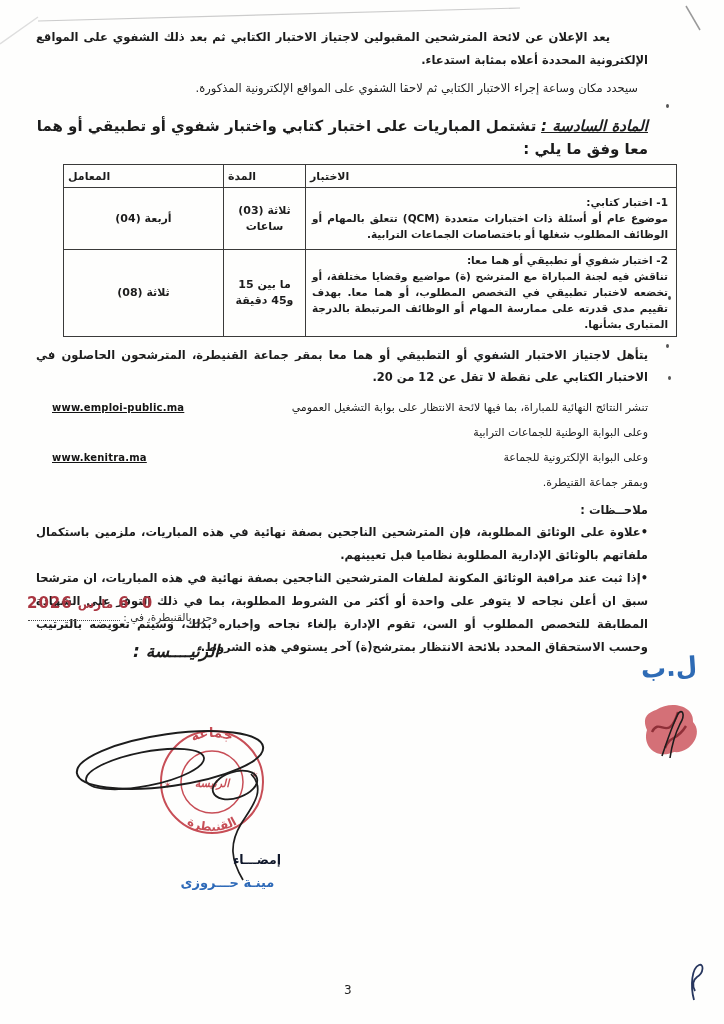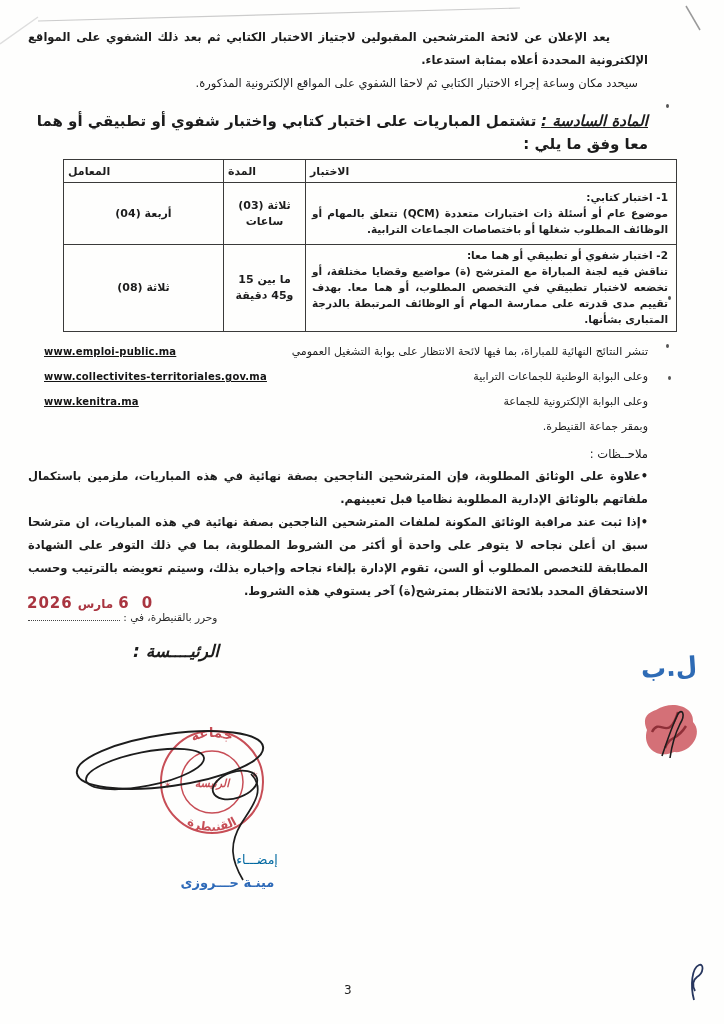--- a/index.html
+++ b/index.html
@@ -5,7 +5,7 @@
   html,body{margin:0;padding:0;width:724px;height:1024px;background:#ffffff;overflow:hidden;}
   body{font-family:"DejaVu Sans",sans-serif;color:#1c1c1c;}
   .page{position:relative;width:724px;height:1024px;background:#fefefd;}
-  .doc{position:absolute;top:26px;left:28px;right:76px;direction:rtl;}
+  .doc{position:absolute;top:26px;left:36px;right:76px;direction:rtl;}
   .p{font-size:11.5px;line-height:23px;margin:0;text-align:justify;}
   .bold{font-weight:700;}
   .indent{text-indent:38px;}

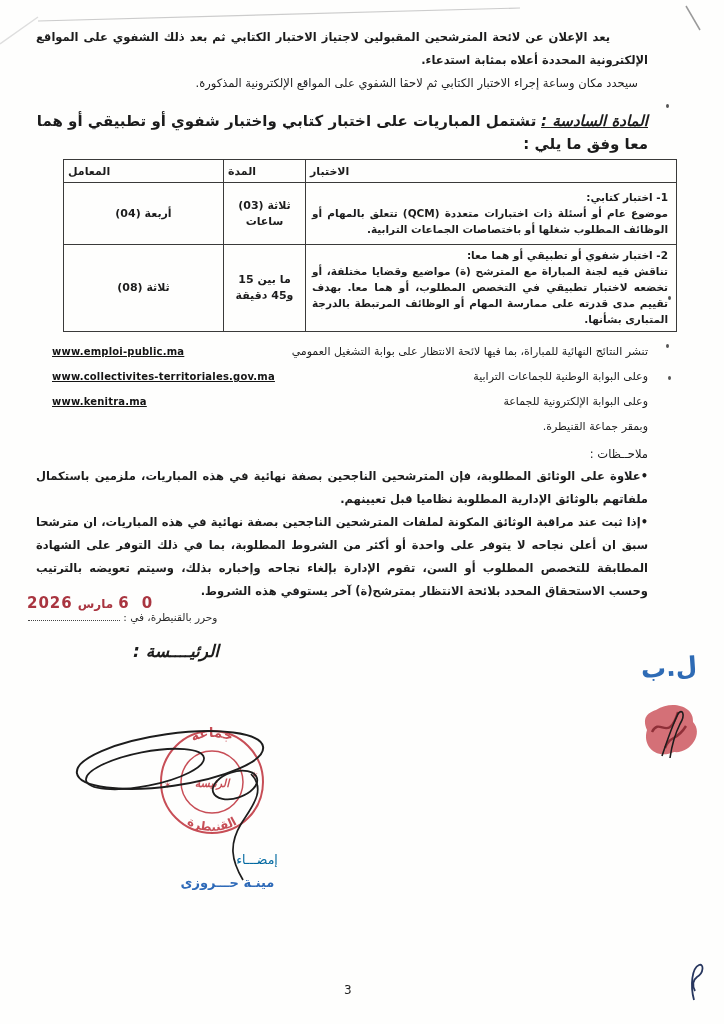--- a/index.html
+++ b/index.html
@@ -9,7 +9,7 @@
   .p{font-size:11.5px;line-height:23px;margin:0;text-align:justify;}
   .bold{font-weight:700;}
   .indent{text-indent:38px;}
-  .p2{padding-right:10px;}
+  .p2{padding-right:10px;margin-top:5px;}
   .article-line{margin-top:15px;font-size:15px;line-height:23px;}
   .article-label{font-weight:700;font-style:italic;text-decoration:underline;}
   .article-text{font-weight:700;}

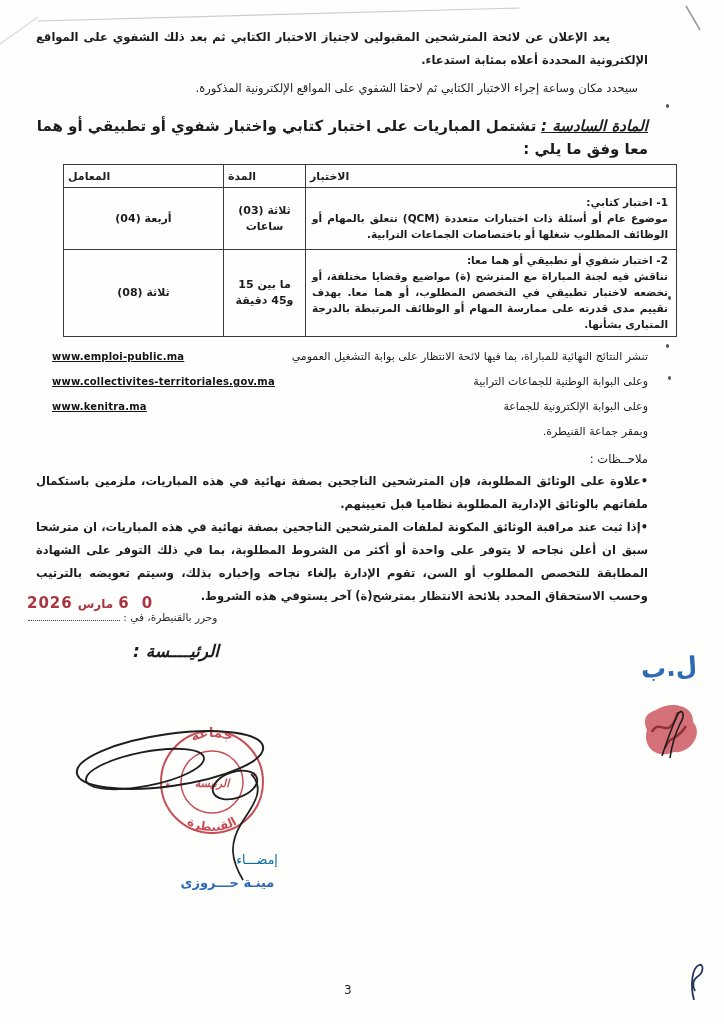--- a/index.html
+++ b/index.html
@@ -100,6 +100,7 @@
       </tbody>
     </table>
 
+    <p class="p bold qualify">يتأهل لاجتياز الاختبار الشفوي أو التطبيقي أو هما معا بمقر جماعة القنيطرة، المترشحون الحاصلون في الاختبار الكتابي على نقطة لا تقل عن 12 من 20.</p>
 
     <div class="pub">
       <div class="pub-row">

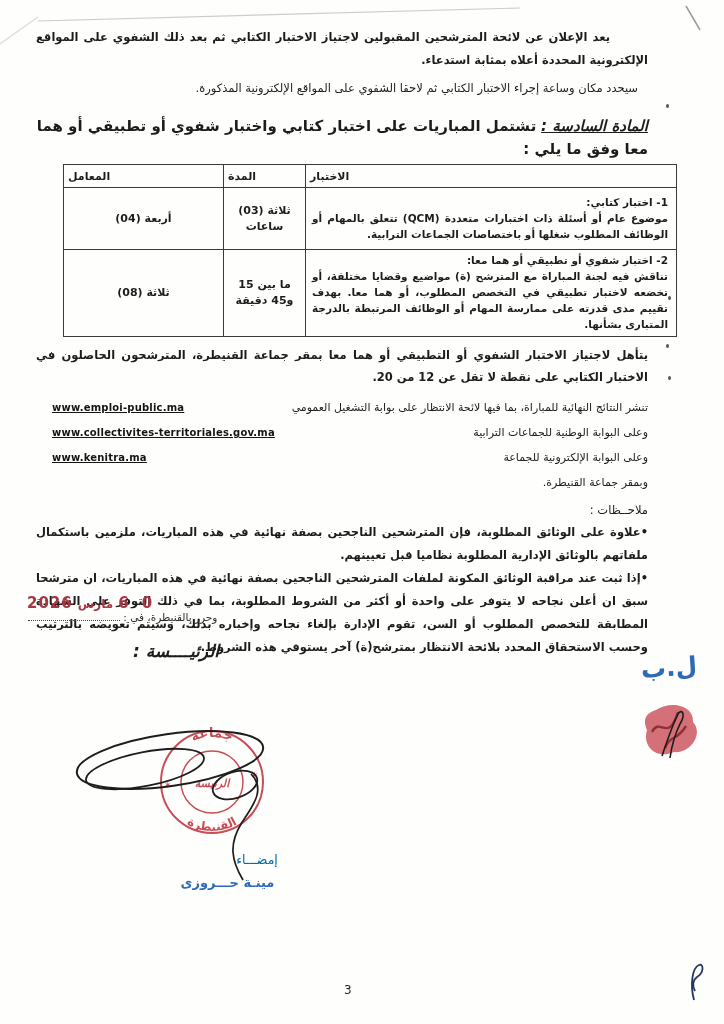--- a/index.html
+++ b/index.html
@@ -109,7 +109,6 @@
       </div>
       <div class="pub-row">
         <span>وعلى البوابة الوطنية للجماعات الترابية</span>
-        <span class="pub-url">www.collectivites-territoriales.gov.ma</span>
       </div>
       <div class="pub-row">
         <span>وعلى البوابة الإلكترونية للجماعة</span>

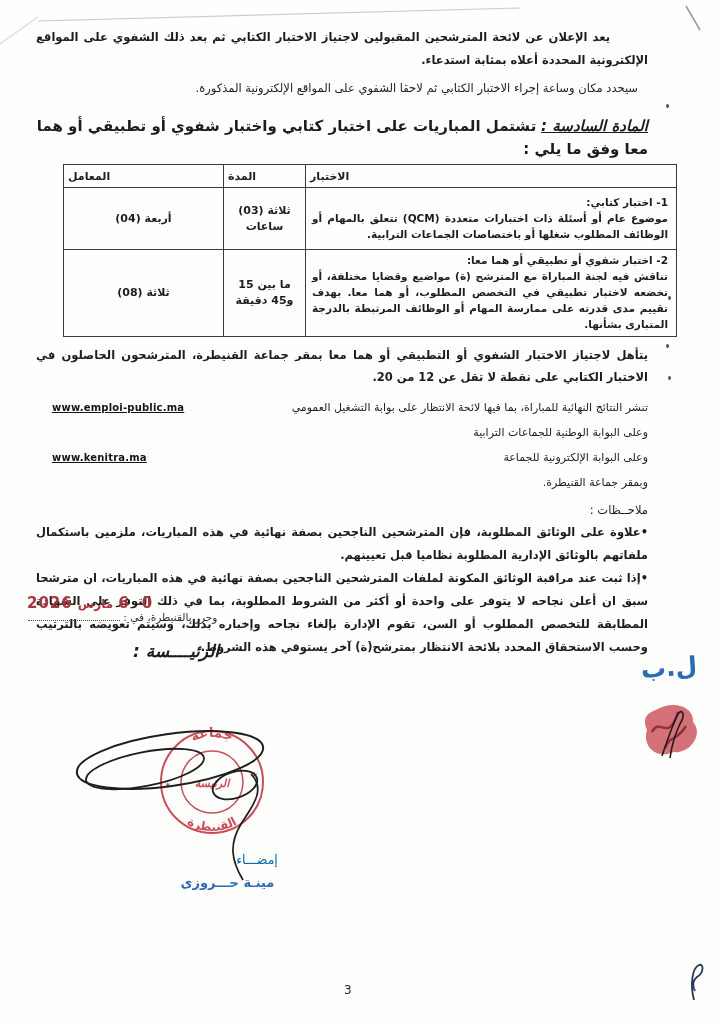--- a/index.html
+++ b/index.html
@@ -26,7 +26,7 @@
   .pub-row{position:relative;height:25px;font-size:11px;line-height:25px;text-align:right;}
   .pub-url{position:absolute;left:16px;top:0;direction:ltr;font-weight:700;font-size:10px;text-decoration:underline;color:#141414;letter-spacing:.2px;}
   .pub-url:empty{display:none;}
-  .notes-title{margin-top:4px;font-size:11.5px;font-weight:400;line-height:22px;}
+  .notes-title{margin-top:4px;font-size:11.5px;font-weight:700;line-height:22px;}
   .bullet{line-height:23px;}
   .issued{position:absolute;left:28px;top:603px;direction:rtl;font-size:10.5px;color:#2a2a2a;white-space:nowrap;margin-top:8px;}
   .issued .dots{display:inline-block;width:92px;border-bottom:1.6px dotted #444;height:9px;}

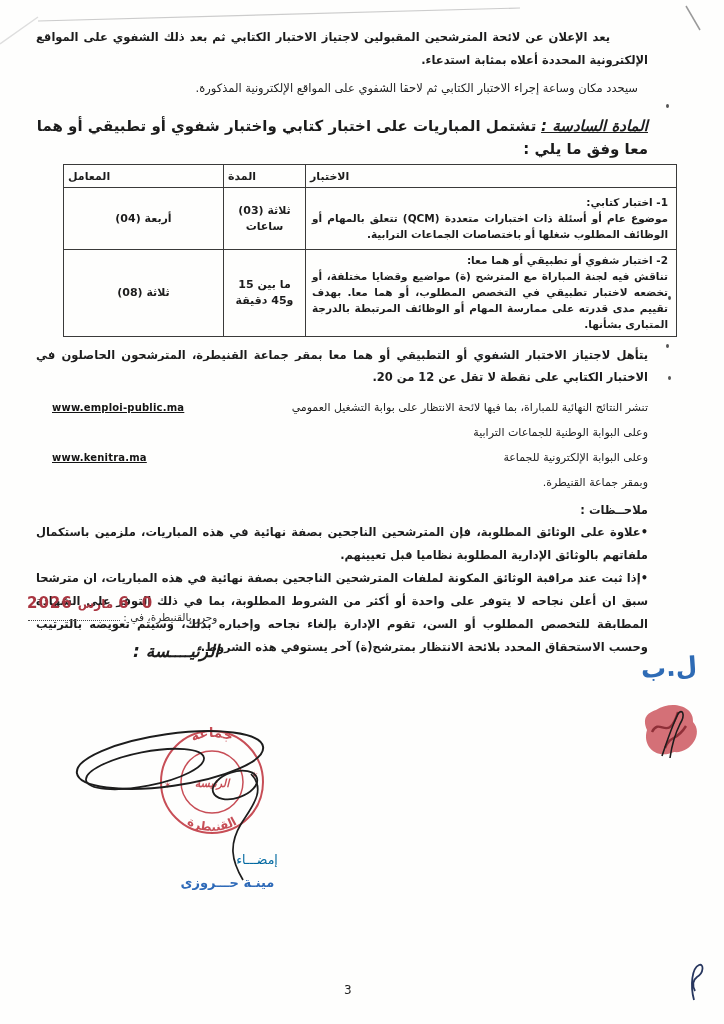--- a/index.html
+++ b/index.html
@@ -35,7 +35,7 @@
   .date-stamp .mm{font-size:12px;}
   .date-stamp .yy{font-size:15px;letter-spacing:1px;}
   .president{position:absolute;left:133px;top:641px;font-size:17px;font-weight:700;font-style:italic;direction:rtl;}
-  .sign-label{position:absolute;left:221px;top:852px;width:72px;text-align:center;color:#0369a1;font-weight:400;font-size:12.5px;direction:rtl;}
+  .sign-label{position:absolute;left:221px;top:852px;width:72px;text-align:center;color:#0f172a;font-weight:700;font-size:12.5px;direction:rtl;}
   .sign-name{position:absolute;left:160px;top:875px;width:135px;text-align:center;color:#2e6ab8;font-weight:700;font-size:13px;direction:rtl;white-space:nowrap;}
   .initials{position:absolute;left:636px;top:653px;width:66px;text-align:center;color:#2e6bb5;font-weight:700;font-size:25px;transform:rotate(-4deg);direction:rtl;}
   .page-num{position:absolute;left:344px;top:983px;font-size:12px;color:#222;}

